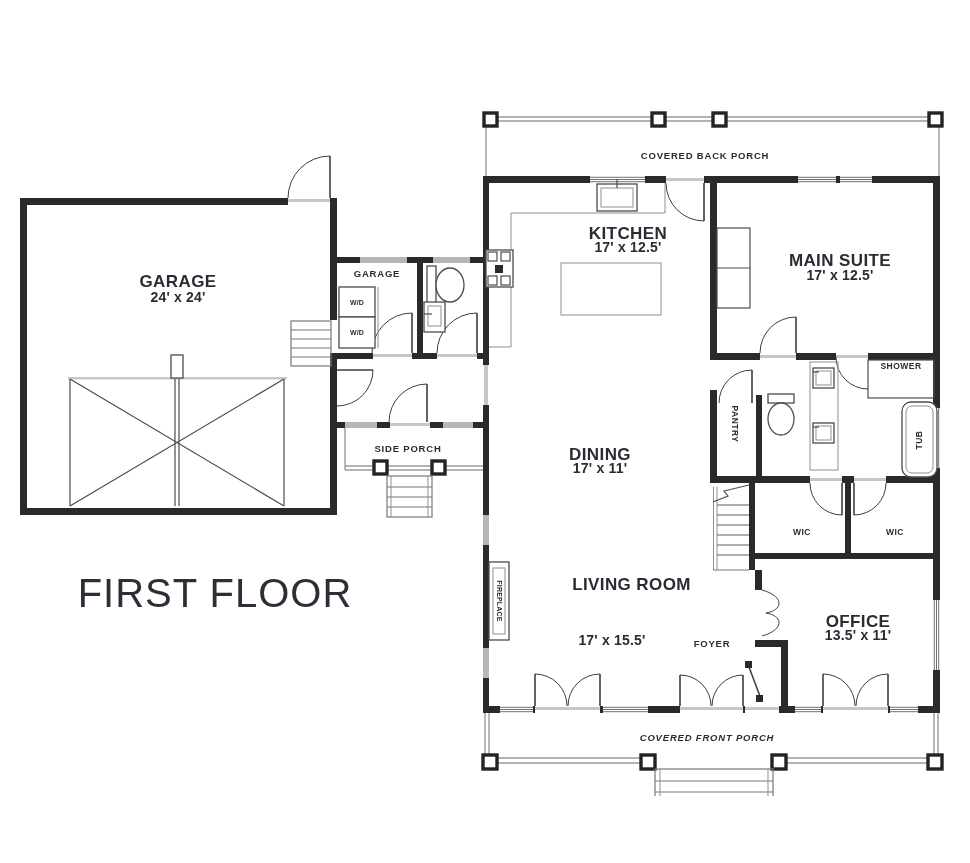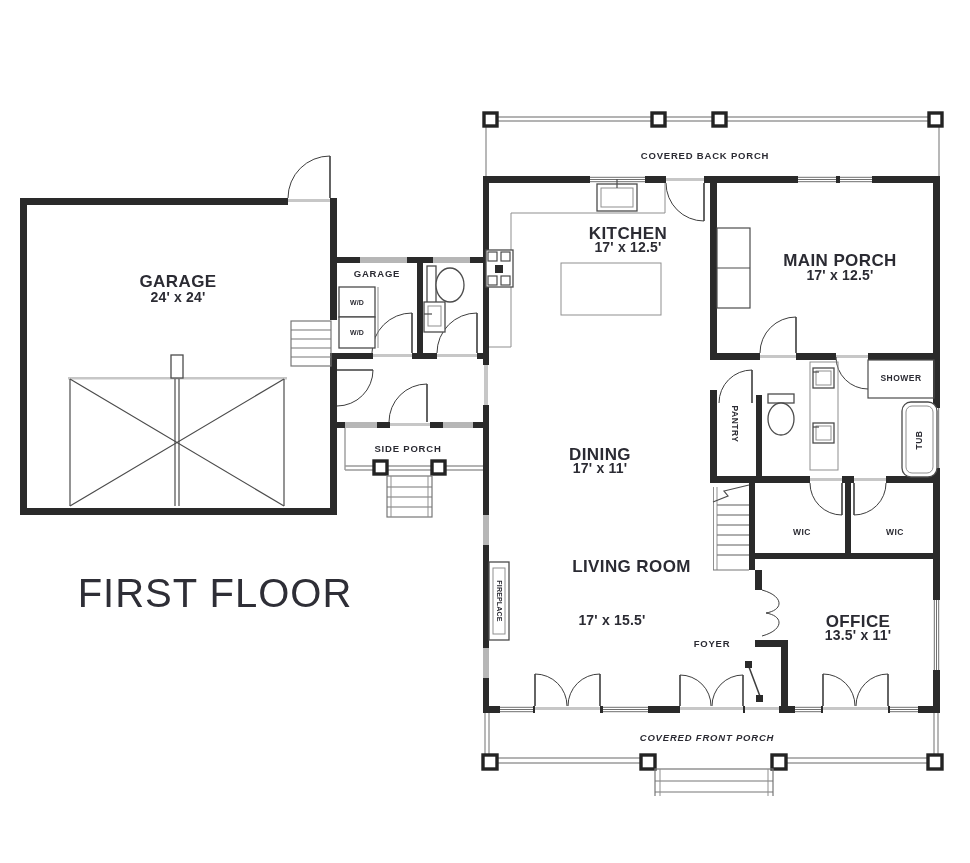--- a/index.html
+++ b/index.html
@@ -445,7 +445,7 @@
   <div class="lbl tiny" style="left:357px;top:332px;">W/D</div>
   <div class="lbl room" style="left:628px;top:233px;">KITCHEN</div>
   <div class="lbl dim" style="left:628px;top:247px;">17' x 12.5'</div>
-  <div class="lbl room" style="left:840px;top:260px;">MAIN PORCH</div>
+  <div class="lbl room" style="left:840px;top:260px;">MAIN SUITE</div>
   <div class="lbl dim" style="left:840px;top:275px;">17' x 12.5'</div>
   <div class="lbl small" style="left:901px;top:378px;">SHOWER</div>
   <div class="lbl small vertccw" style="left:919px;top:440px;">TUB</div>

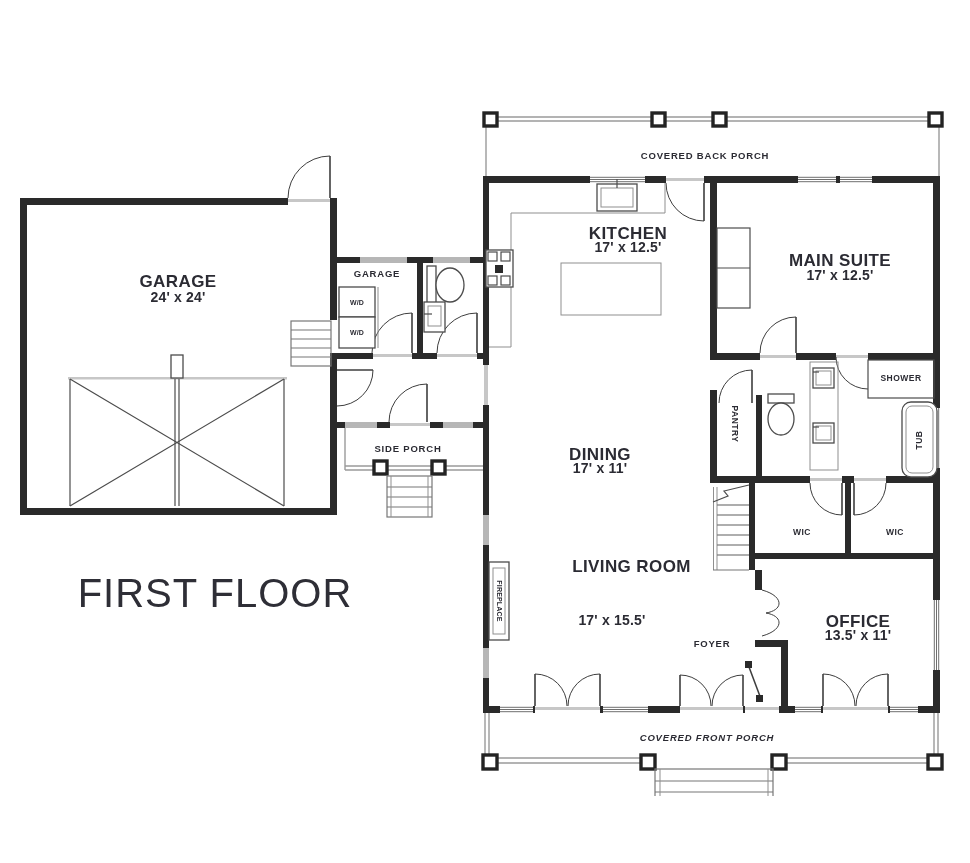--- a/index.html
+++ b/index.html
@@ -447,7 +447,7 @@
   <div class="lbl dim" style="left:628px;top:247px;">17' x 12.5'</div>
   <div class="lbl room" style="left:840px;top:260px;">MAIN SUITE</div>
   <div class="lbl dim" style="left:840px;top:275px;">17' x 12.5'</div>
-  <div class="lbl small" style="left:901px;top:378px;">SHOWER</div>
+  <div class="lbl small" style="left:901px;top:366px;">SHOWER</div>
   <div class="lbl small vertccw" style="left:919px;top:440px;">TUB</div>
   <div class="lbl small vert" style="left:735px;top:424px;">PANTRY</div>
   <div class="lbl room" style="left:600px;top:454px;text-align:right;">DINING</div>

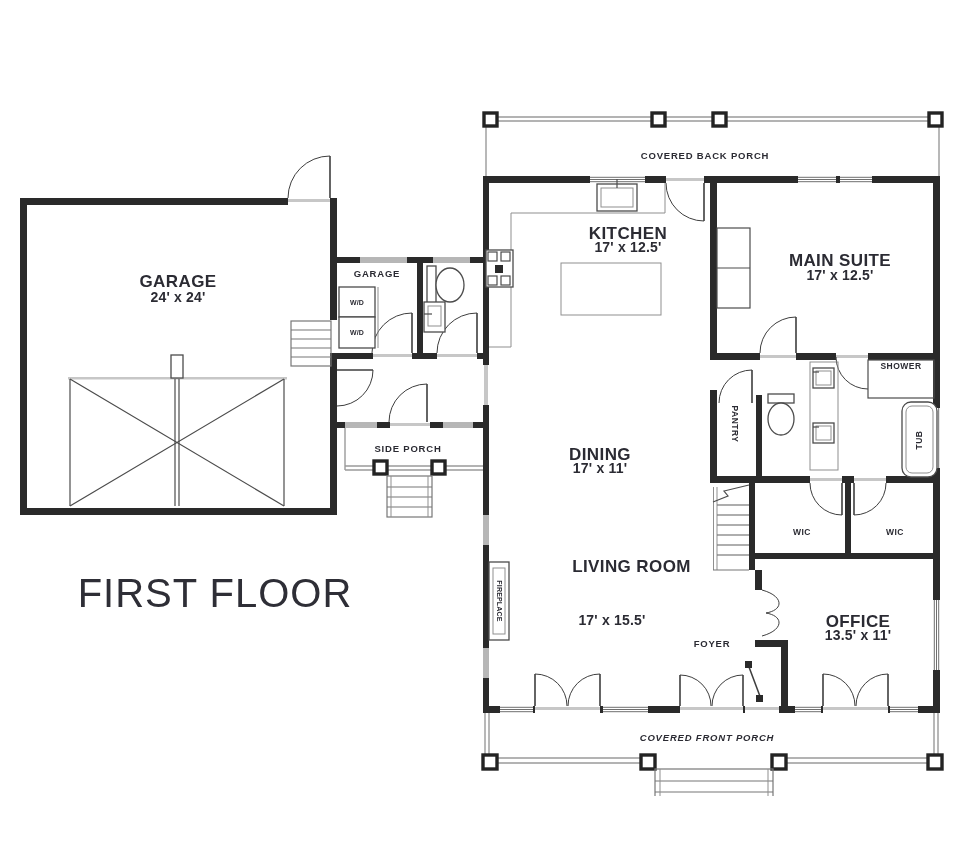--- a/index.html
+++ b/index.html
@@ -455,7 +455,7 @@
   <div class="lbl mid" style="left:408px;top:449px;">SIDE PORCH</div>
   <div class="lbl small" style="left:802px;top:532px;">WIC</div>
   <div class="lbl small" style="left:895px;top:532px;">WIC</div>
-  <div class="lbl room" style="left:612px;top:566px;padding-left:39px;">LIVING ROOM</div>
+  <div class="lbl room" style="left:612px;top:584px;padding-left:39px;">LIVING ROOM</div>
   <div class="lbl dim" style="left:612px;top:620px;">17' x 15.5'</div>
   <div class="lbl tiny vert" style="left:499px;top:601px;">FIREPLACE</div>
   <div class="lbl mid" style="left:712px;top:644px;">FOYER</div>

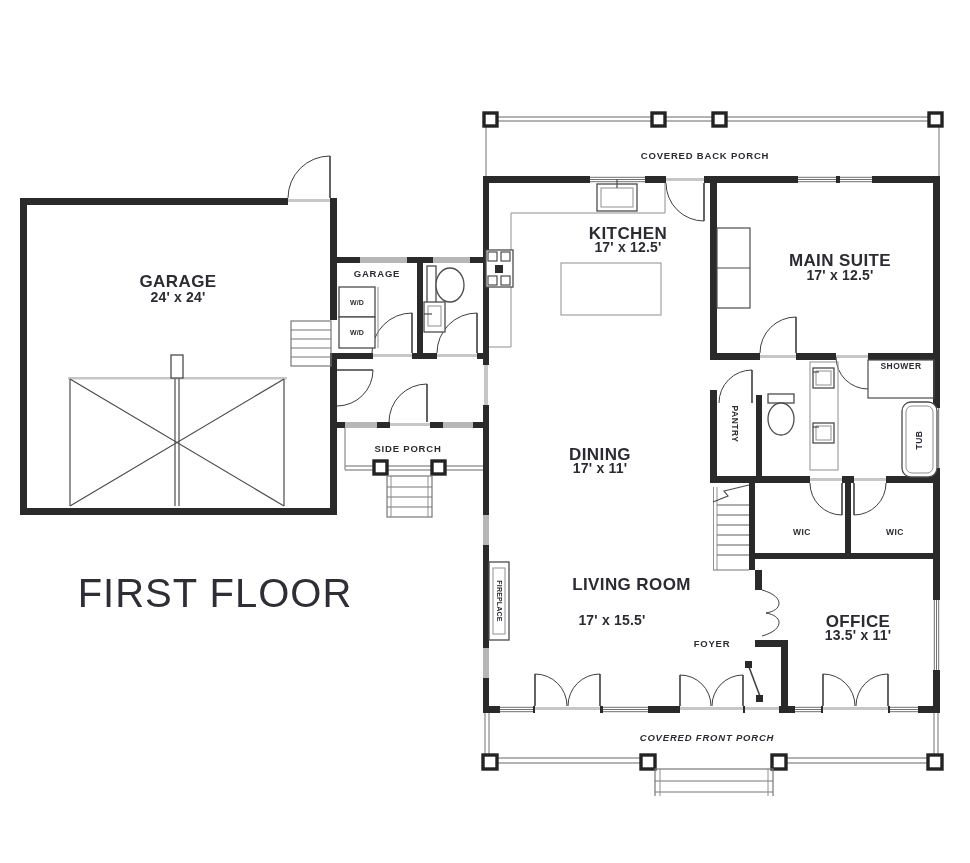--- a/index.html
+++ b/index.html
@@ -456,7 +456,7 @@
   <div class="lbl small" style="left:802px;top:532px;">WIC</div>
   <div class="lbl small" style="left:895px;top:532px;">WIC</div>
   <div class="lbl room" style="left:612px;top:584px;padding-left:39px;">LIVING ROOM</div>
-  <div class="lbl dim" style="left:612px;top:620px;">17' x 15.5'</div>
+  <div class="lbl dim" style="left:612px;top:640px;">17' x 15.5'</div>
   <div class="lbl tiny vert" style="left:499px;top:601px;">FIREPLACE</div>
   <div class="lbl mid" style="left:712px;top:644px;">FOYER</div>
   <div class="lbl room" style="left:858px;top:621px;">OFFICE</div>

